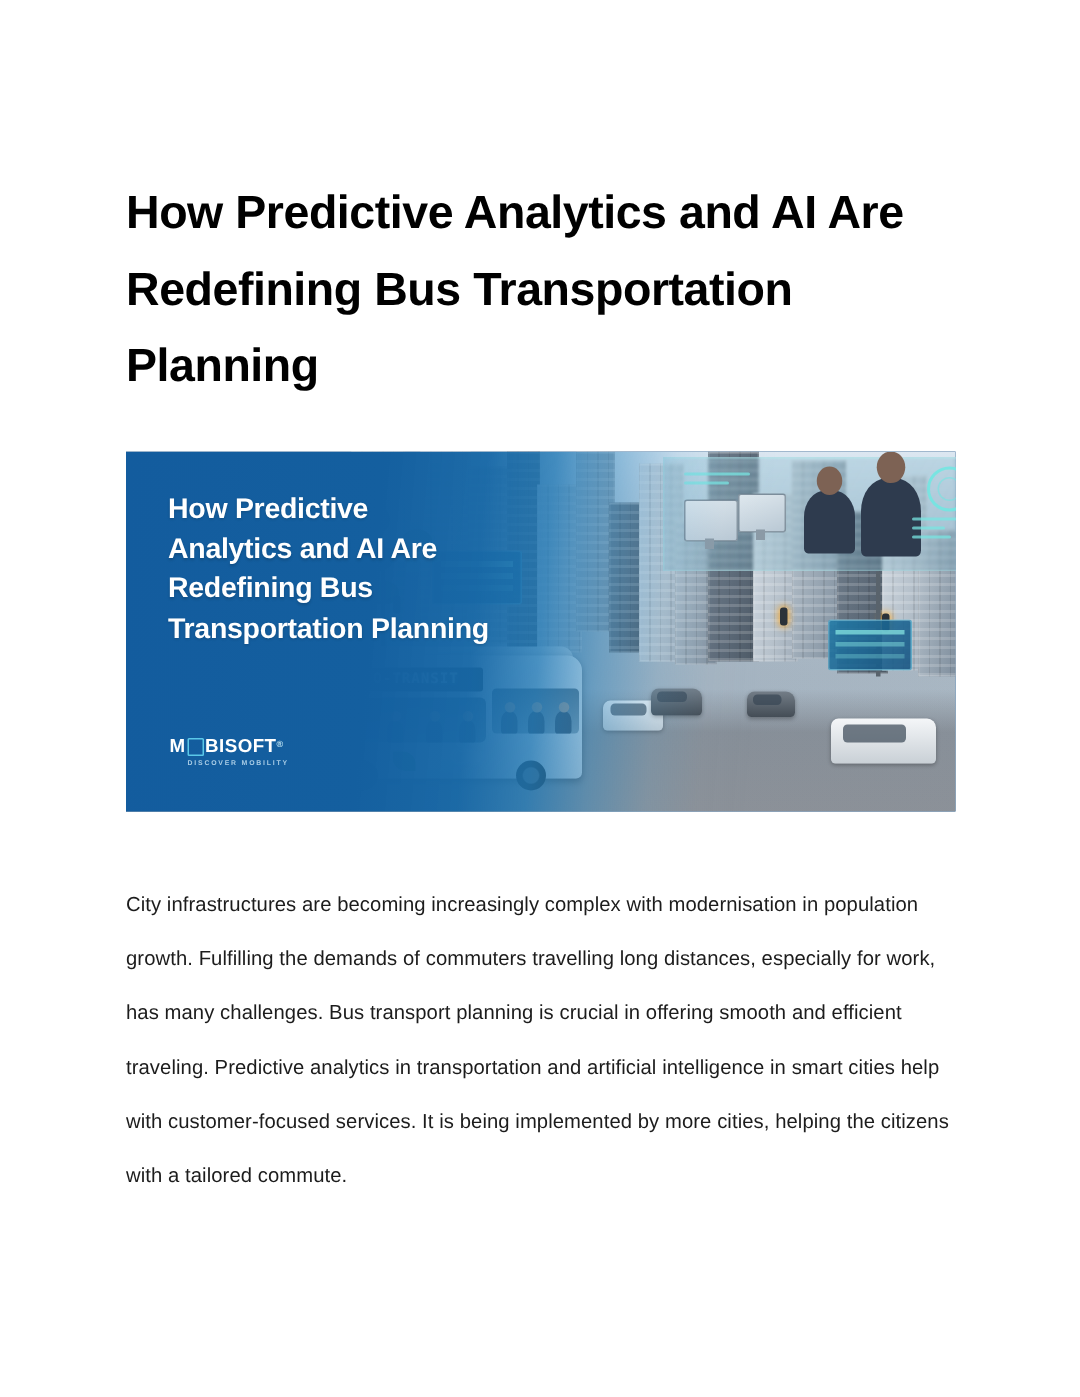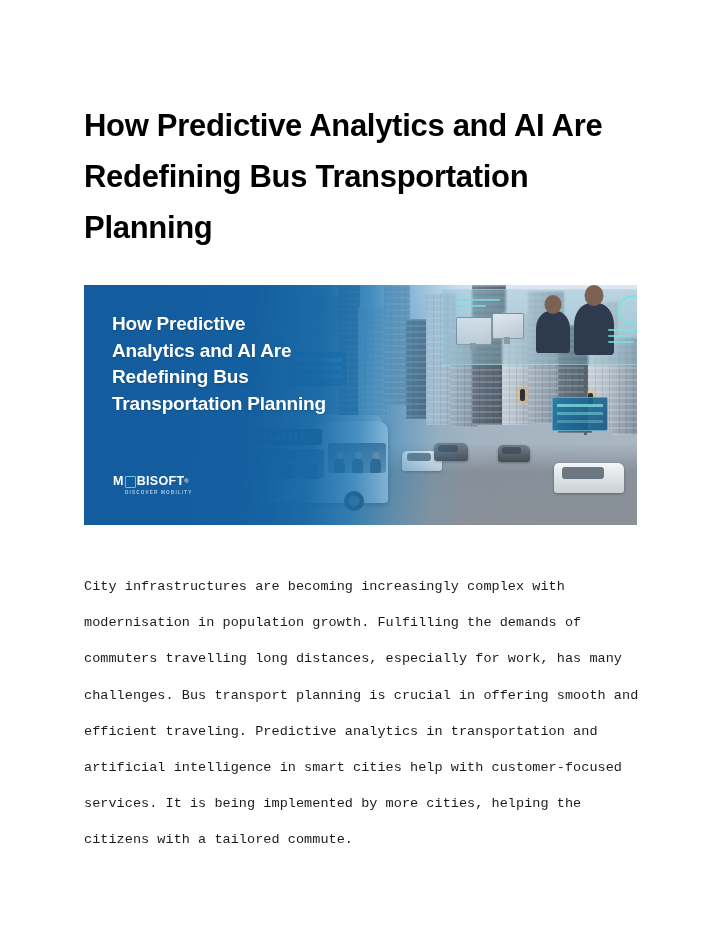--- a/index.html
+++ b/index.html
@@ -26,7 +26,7 @@
   .content {
     position: absolute;
     left: 84px;
-    top: 100px;
+    top: 116px;
     width: 554px;
   }
 

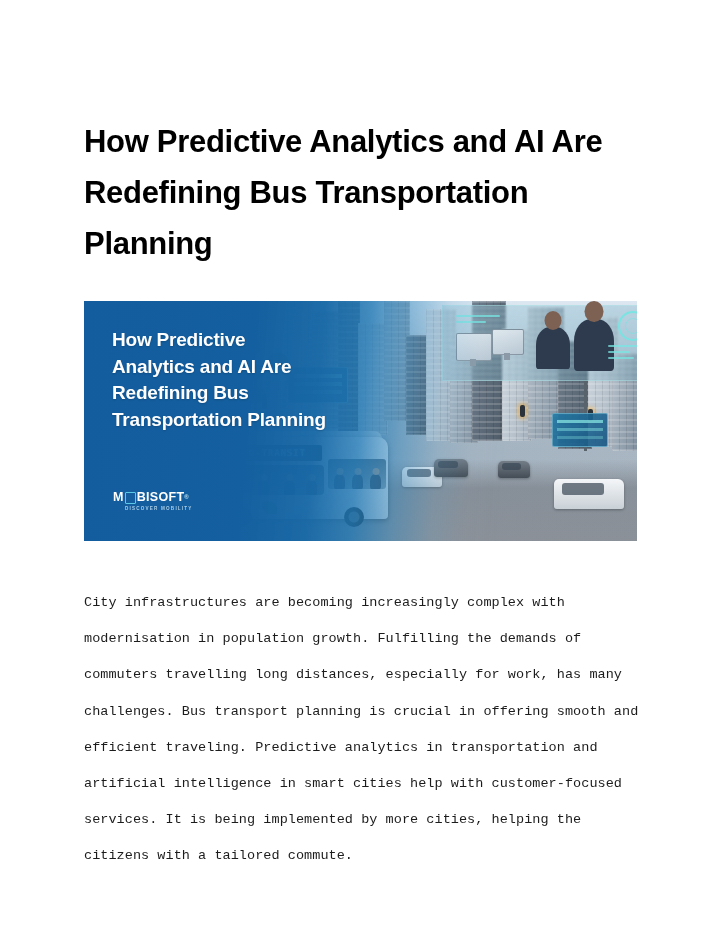--- a/index.html
+++ b/index.html
@@ -346,7 +346,6 @@
     color: #1c1c1c;
     letter-spacing: 0.05px;
     text-align: left;
-    font-family: Liberation Mono, monospace;
   }
 </style>
 </head>

